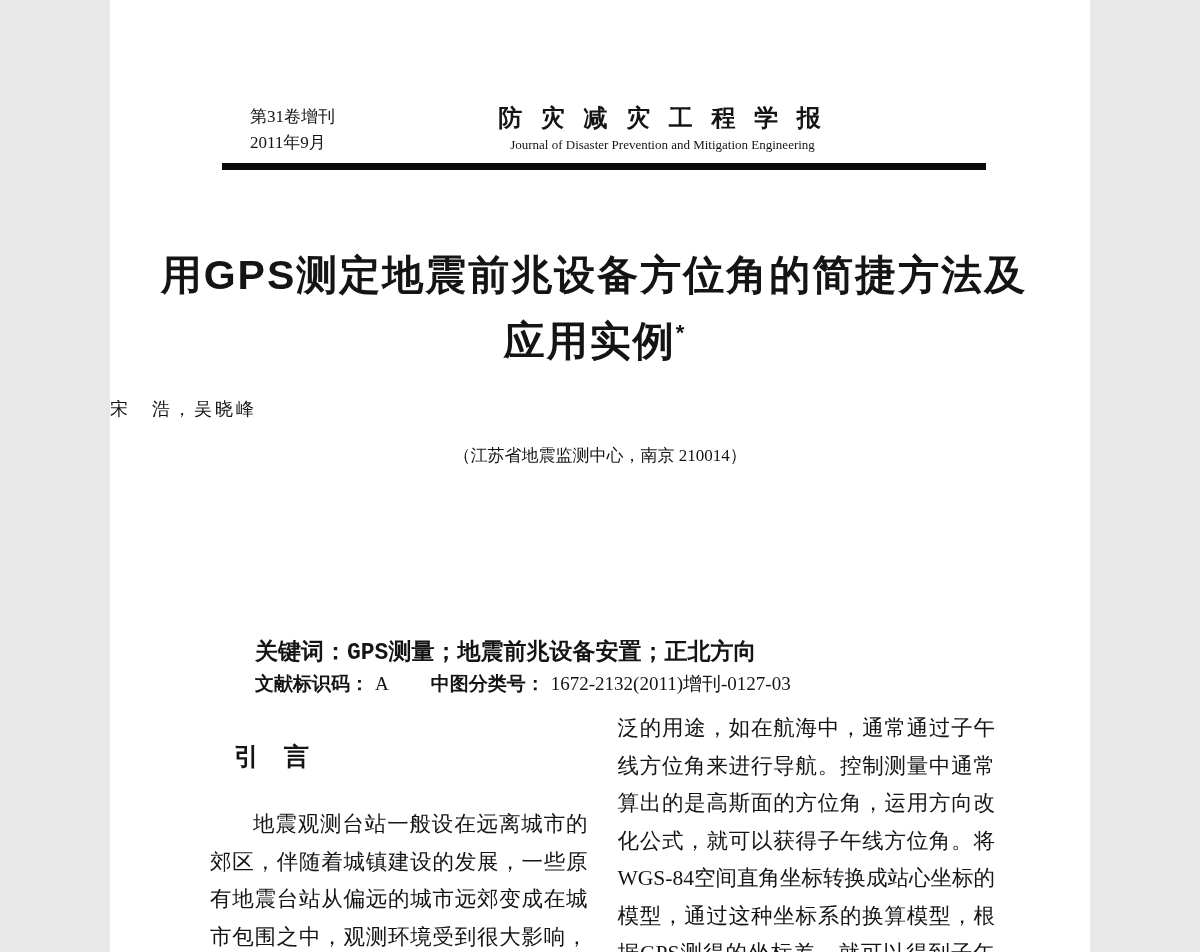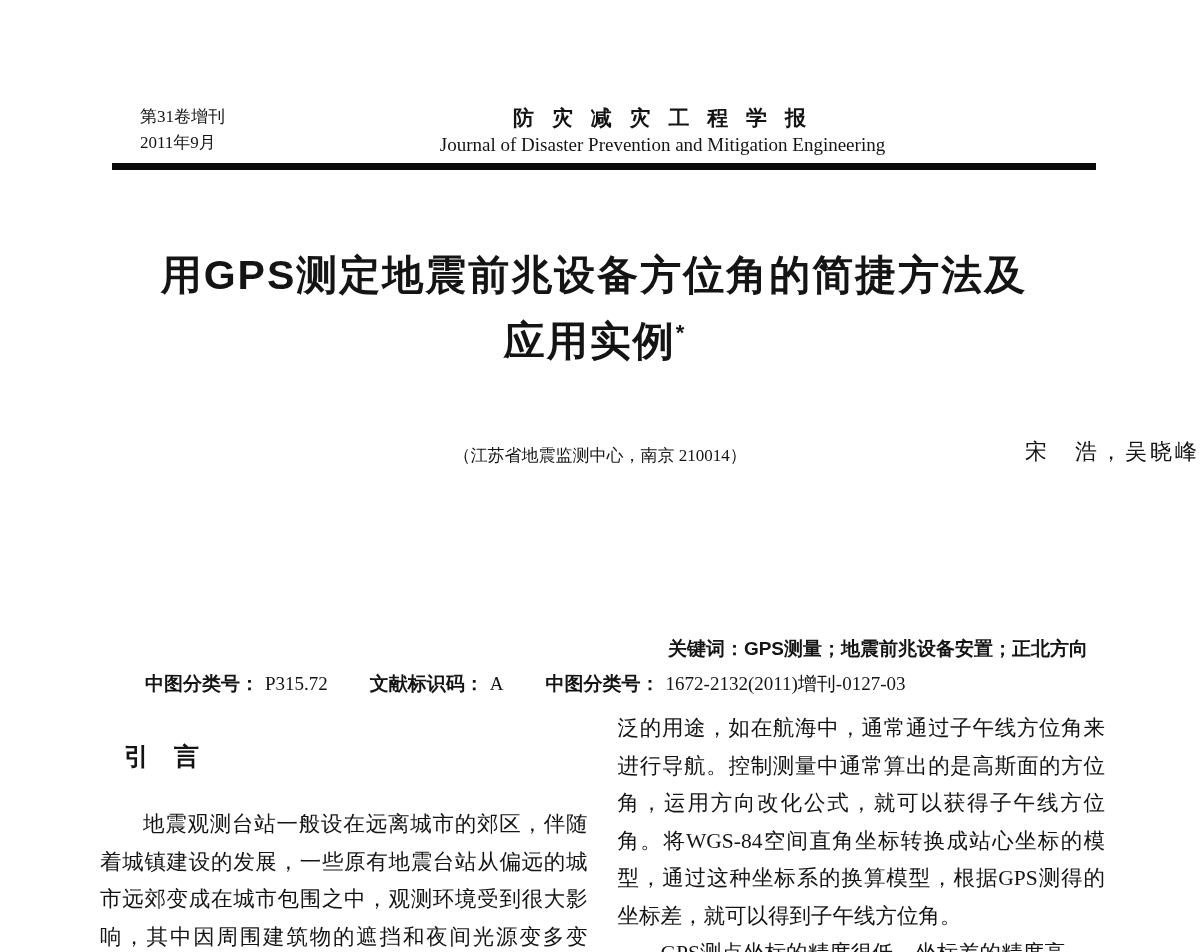--- a/index.html
+++ b/index.html
@@ -6,7 +6,7 @@
   html, body { background: #e8e8e8; }
   .page {
     position: relative;
-    width: 1200px;
+    width: 980px;
     height: 952px;
     margin: 0 auto;
     background: #ffffff;

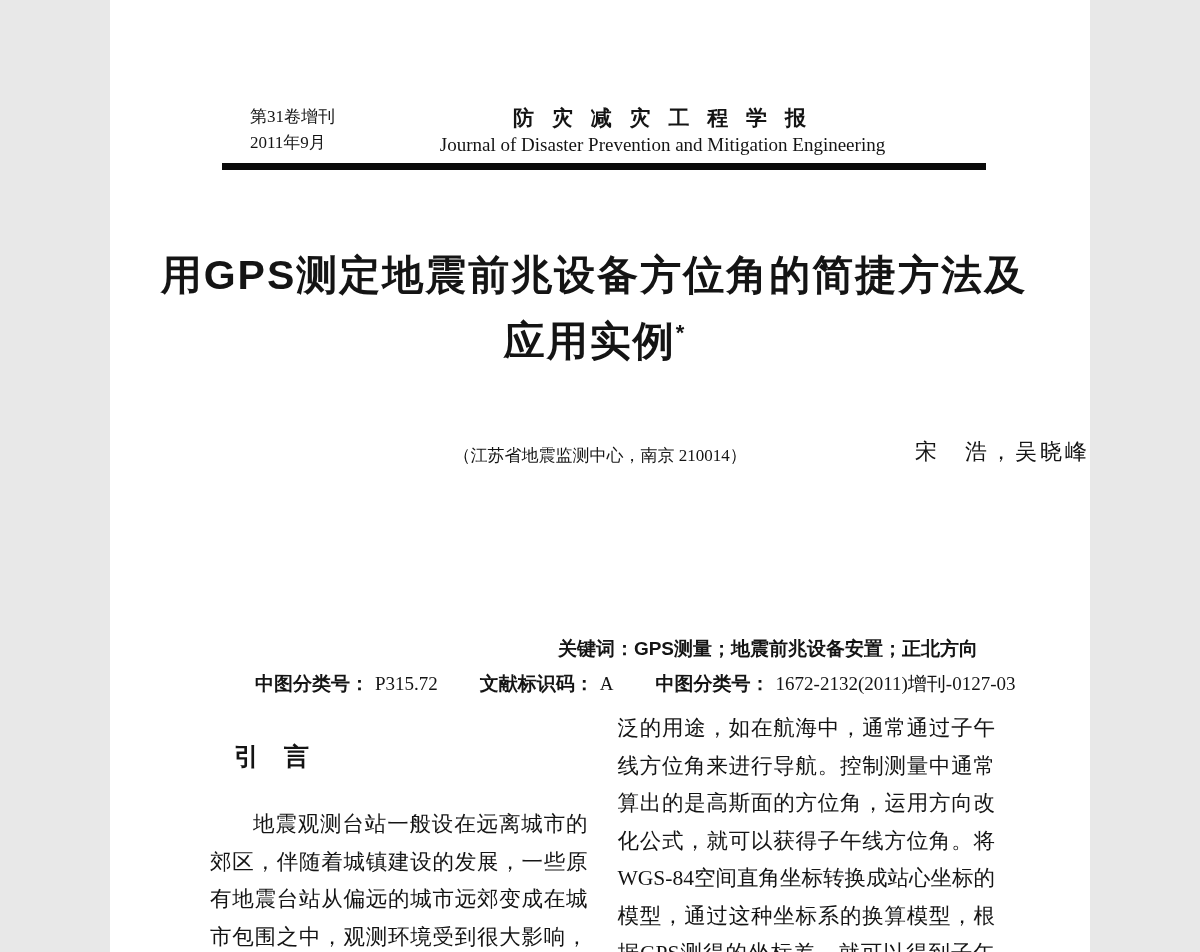--- a/index.html
+++ b/index.html
@@ -28,7 +28,7 @@
   .header-center { flex: 1; text-align: center; padding: 0 10px; }
   .journal-title-cn {
     font-family: "Liberation Sans", sans-serif;
-    font-size: 21px;
+    font-size: 24px;
     font-weight: bold;
     letter-spacing: 6px;
     line-height: 28px;

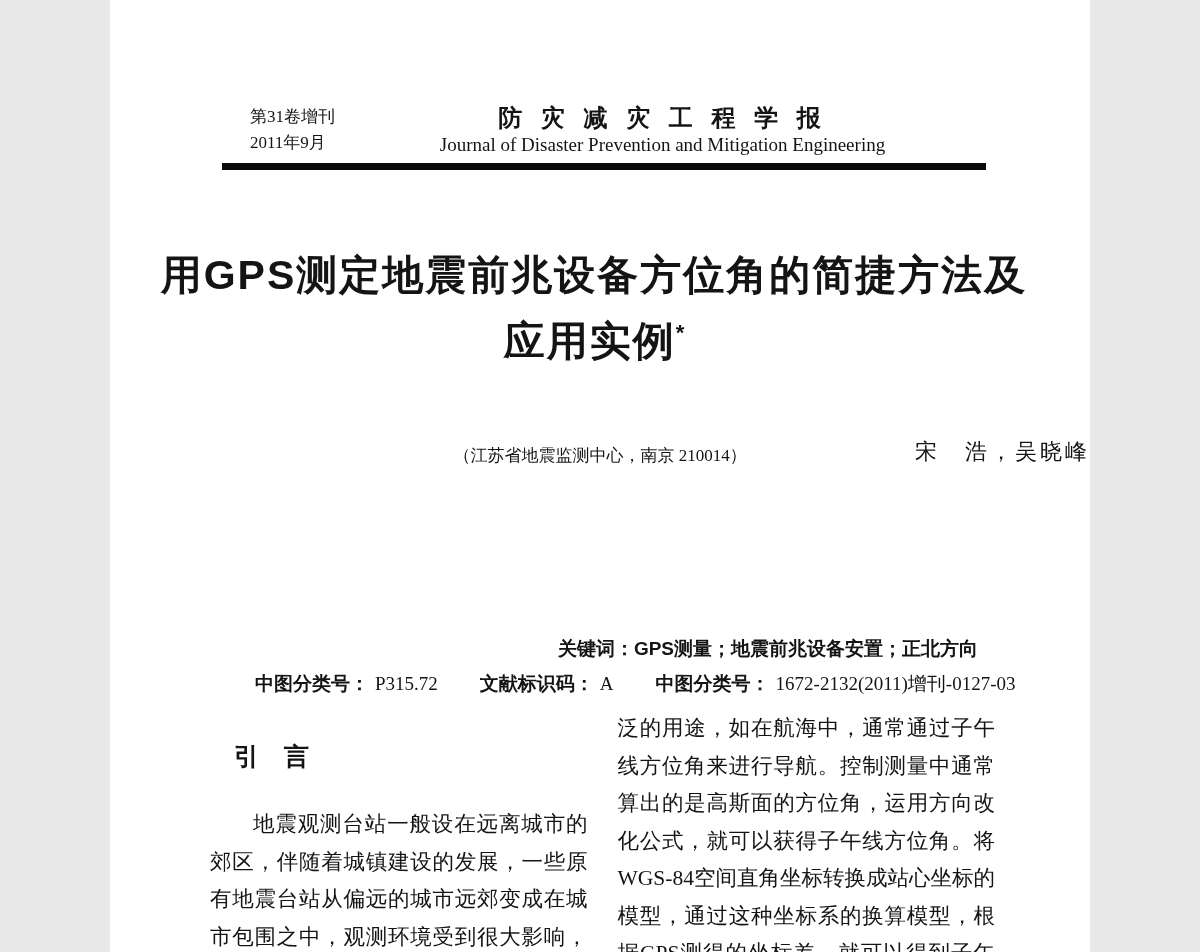--- a/index.html
+++ b/index.html
@@ -35,7 +35,7 @@
     white-space: nowrap;
   }
   .journal-title-en {
-    font-size: 19px;
+    font-size: 13px;
     line-height: 26px;
     white-space: nowrap;
   }

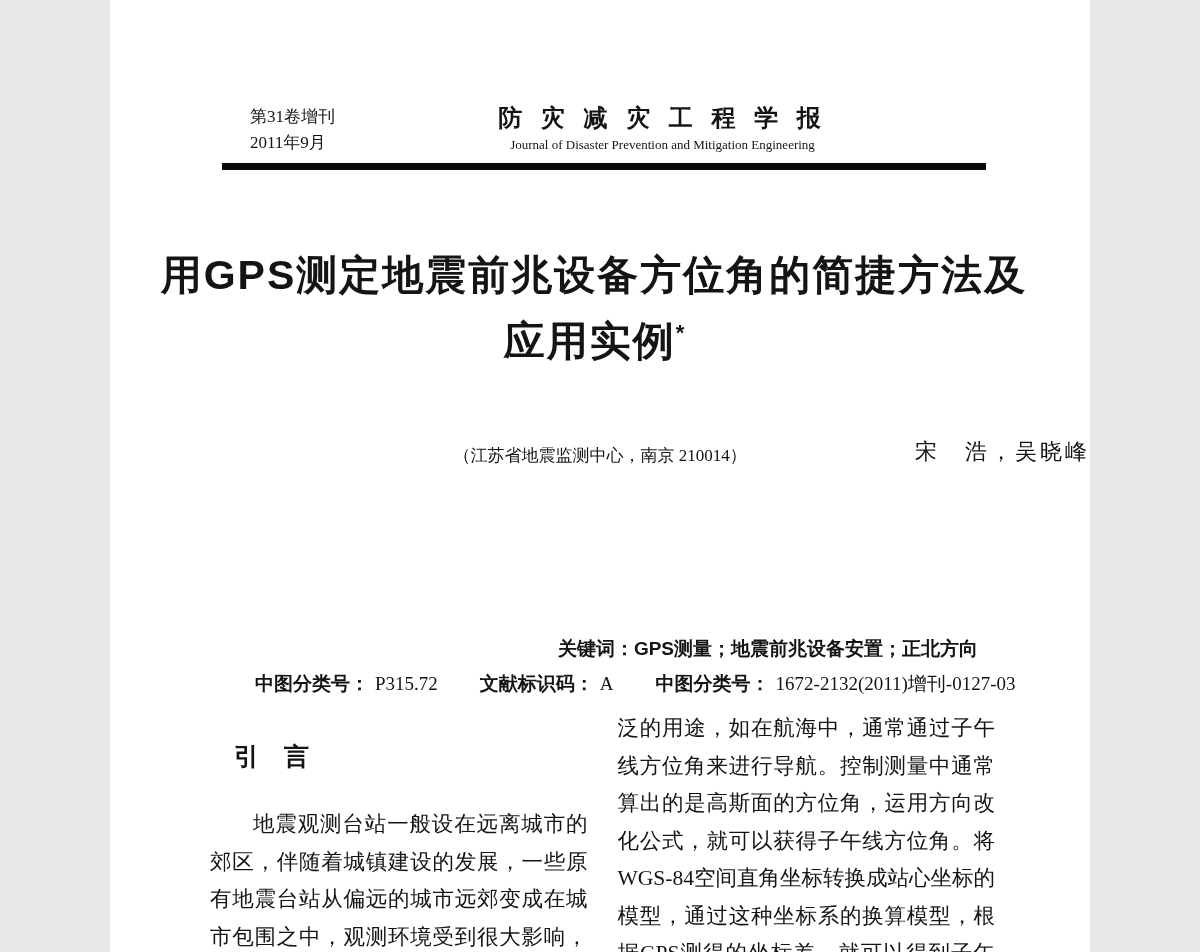--- a/index.html
+++ b/index.html
@@ -64,10 +64,9 @@
   .authors {
     position: absolute;
     top: 397px; left: 0; right: 0;
-    text-align: right;
-    font-size: 22px;
+    text-align: left;
+    font-size: 18px;
     letter-spacing: 3px;
-    margin-top: 40px;
   }
   .affiliation {
     position: absolute;

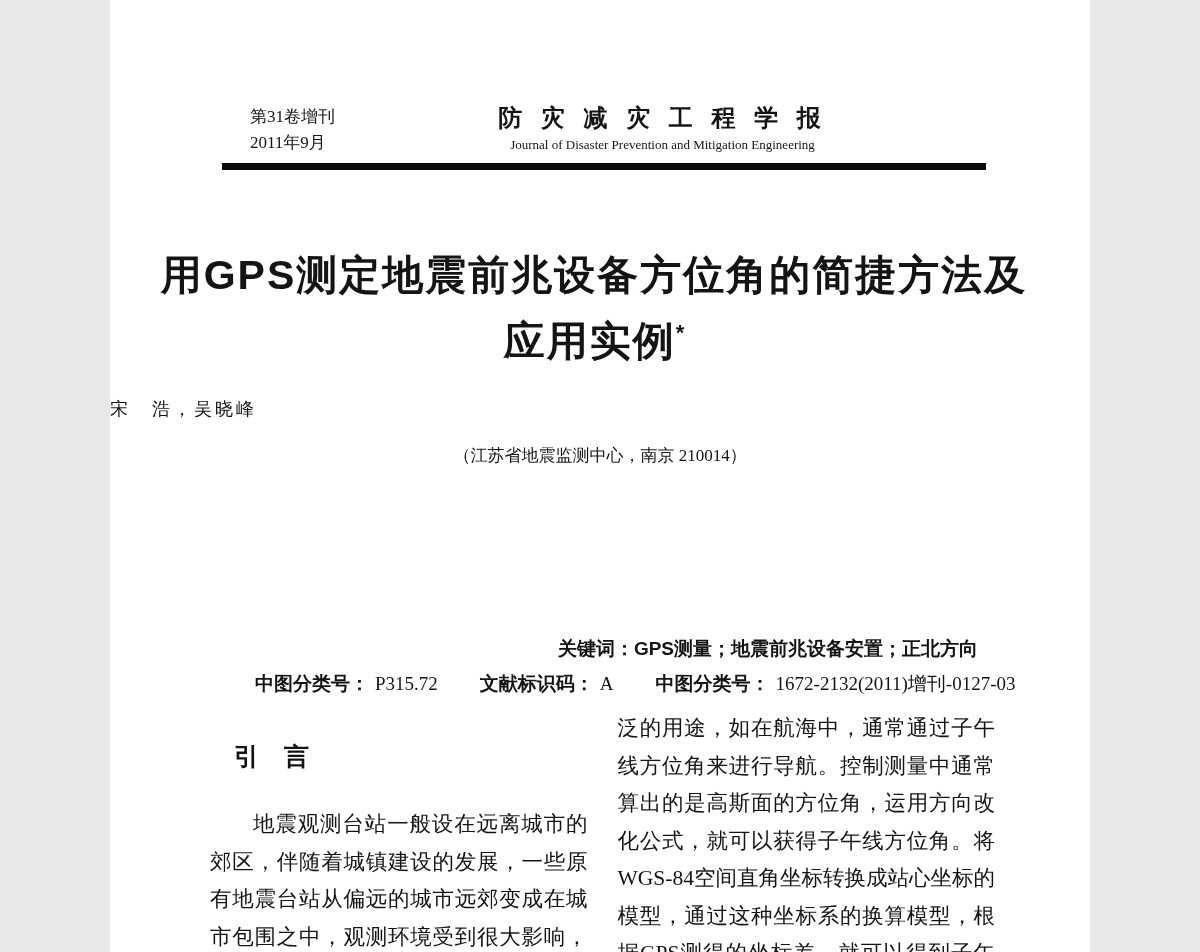--- a/index.html
+++ b/index.html
@@ -88,11 +88,10 @@
   .keywords {
     position: absolute;
     top: 636px; left: 145px; right: 112px;
-    font-family: Liberation Sans, sans-serif;
+    font-family: Liberation Mono, monospace;
     font-weight: bold;
-    font-size: 19px;
+    font-size: 23px;
     white-space: nowrap;
-    text-align: right;
   }
   .classification {
     position: absolute;

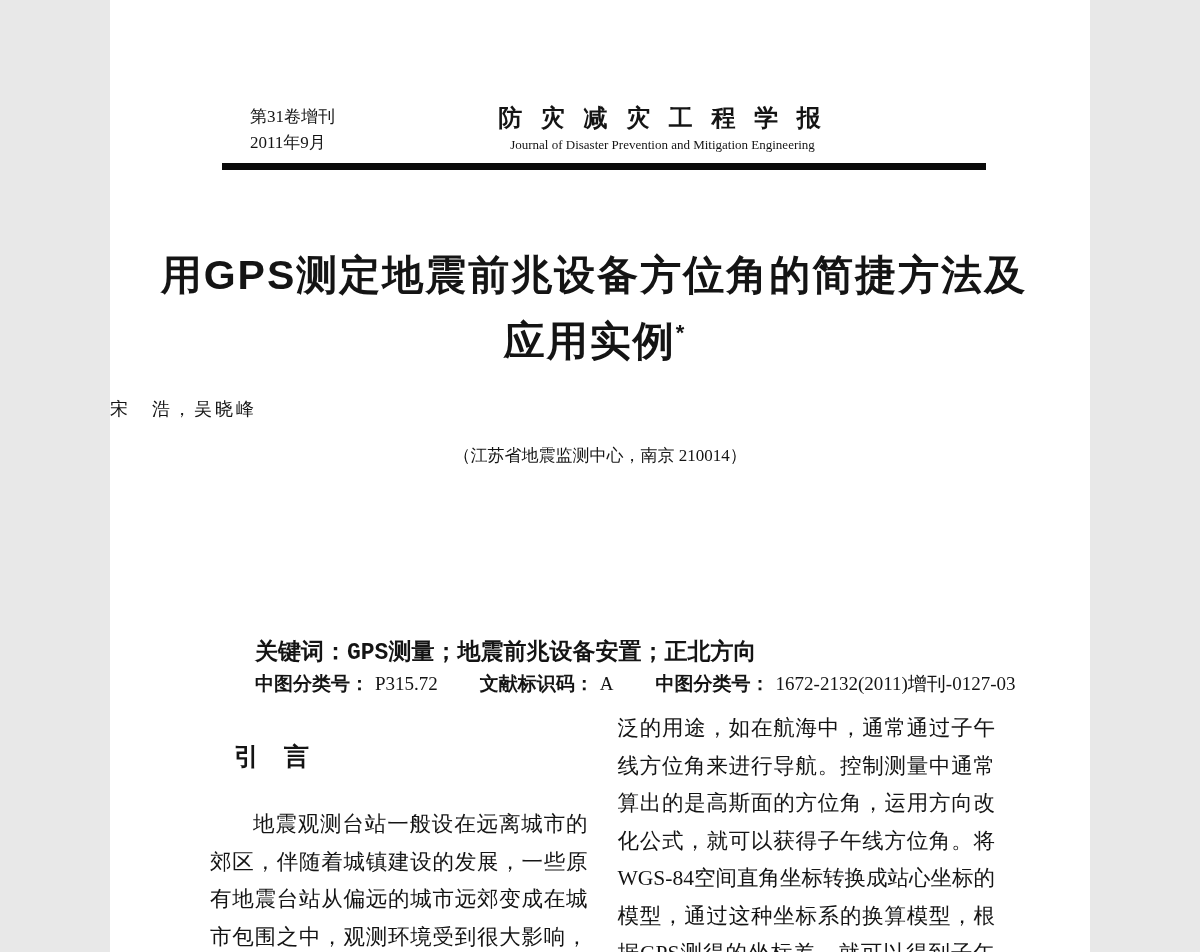--- a/index.html
+++ b/index.html
@@ -157,7 +157,6 @@
   </div>
 
   <div class="classification">
-    <span><span class="label">中图分类号：</span><span class="value">P315.72</span></span>
     <span><span class="label">文献标识码：</span><span class="value">A</span></span>
     <span><span class="label">中图分类号：</span><span class="value">1672-2132(2011)增刊-0127-03</span></span>
   </div>

